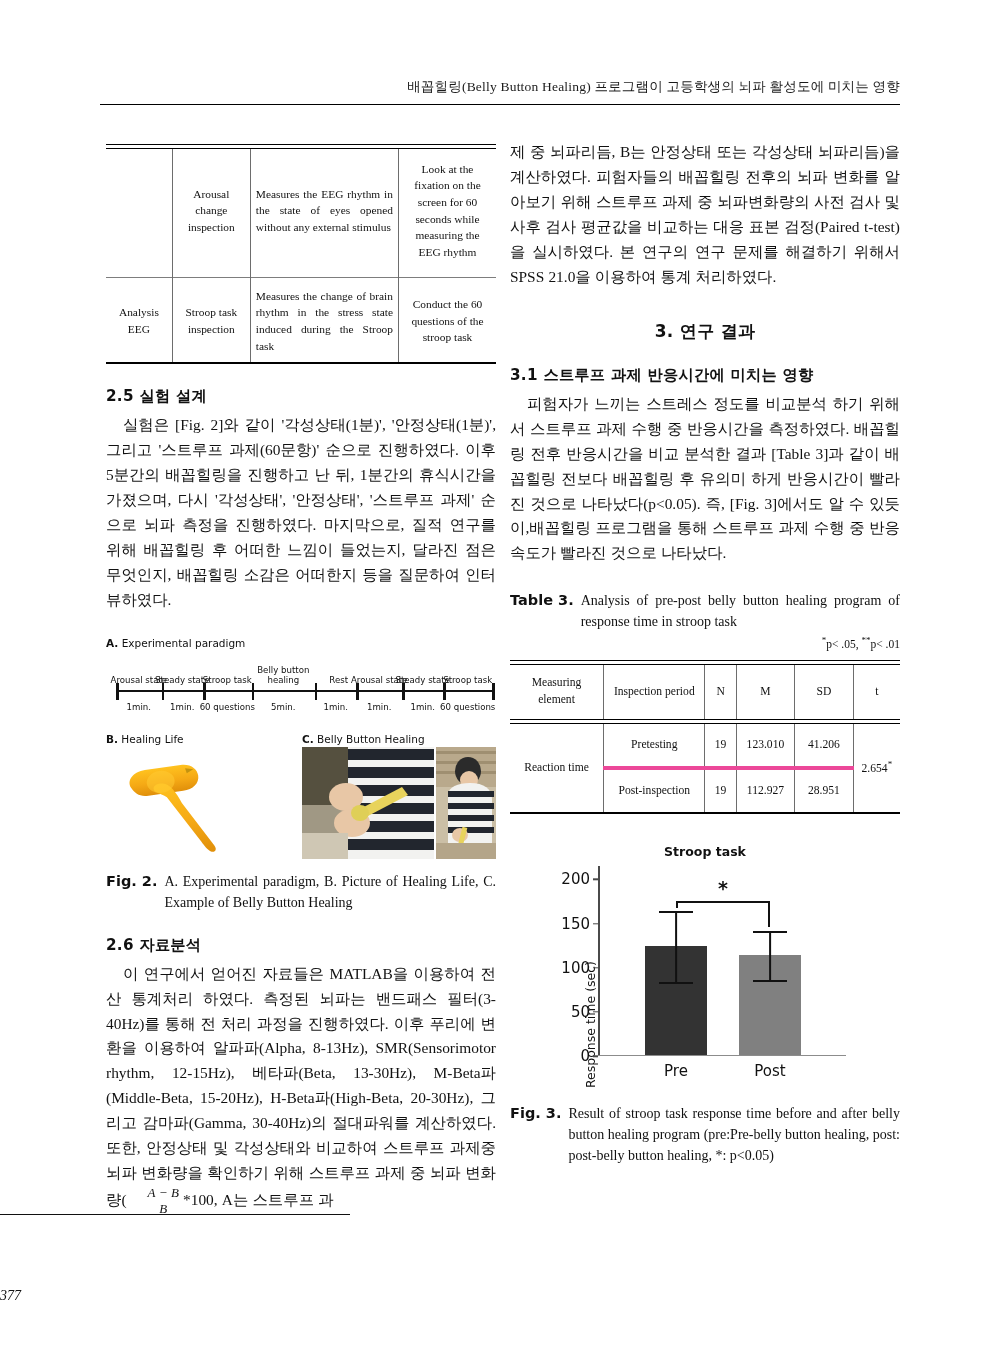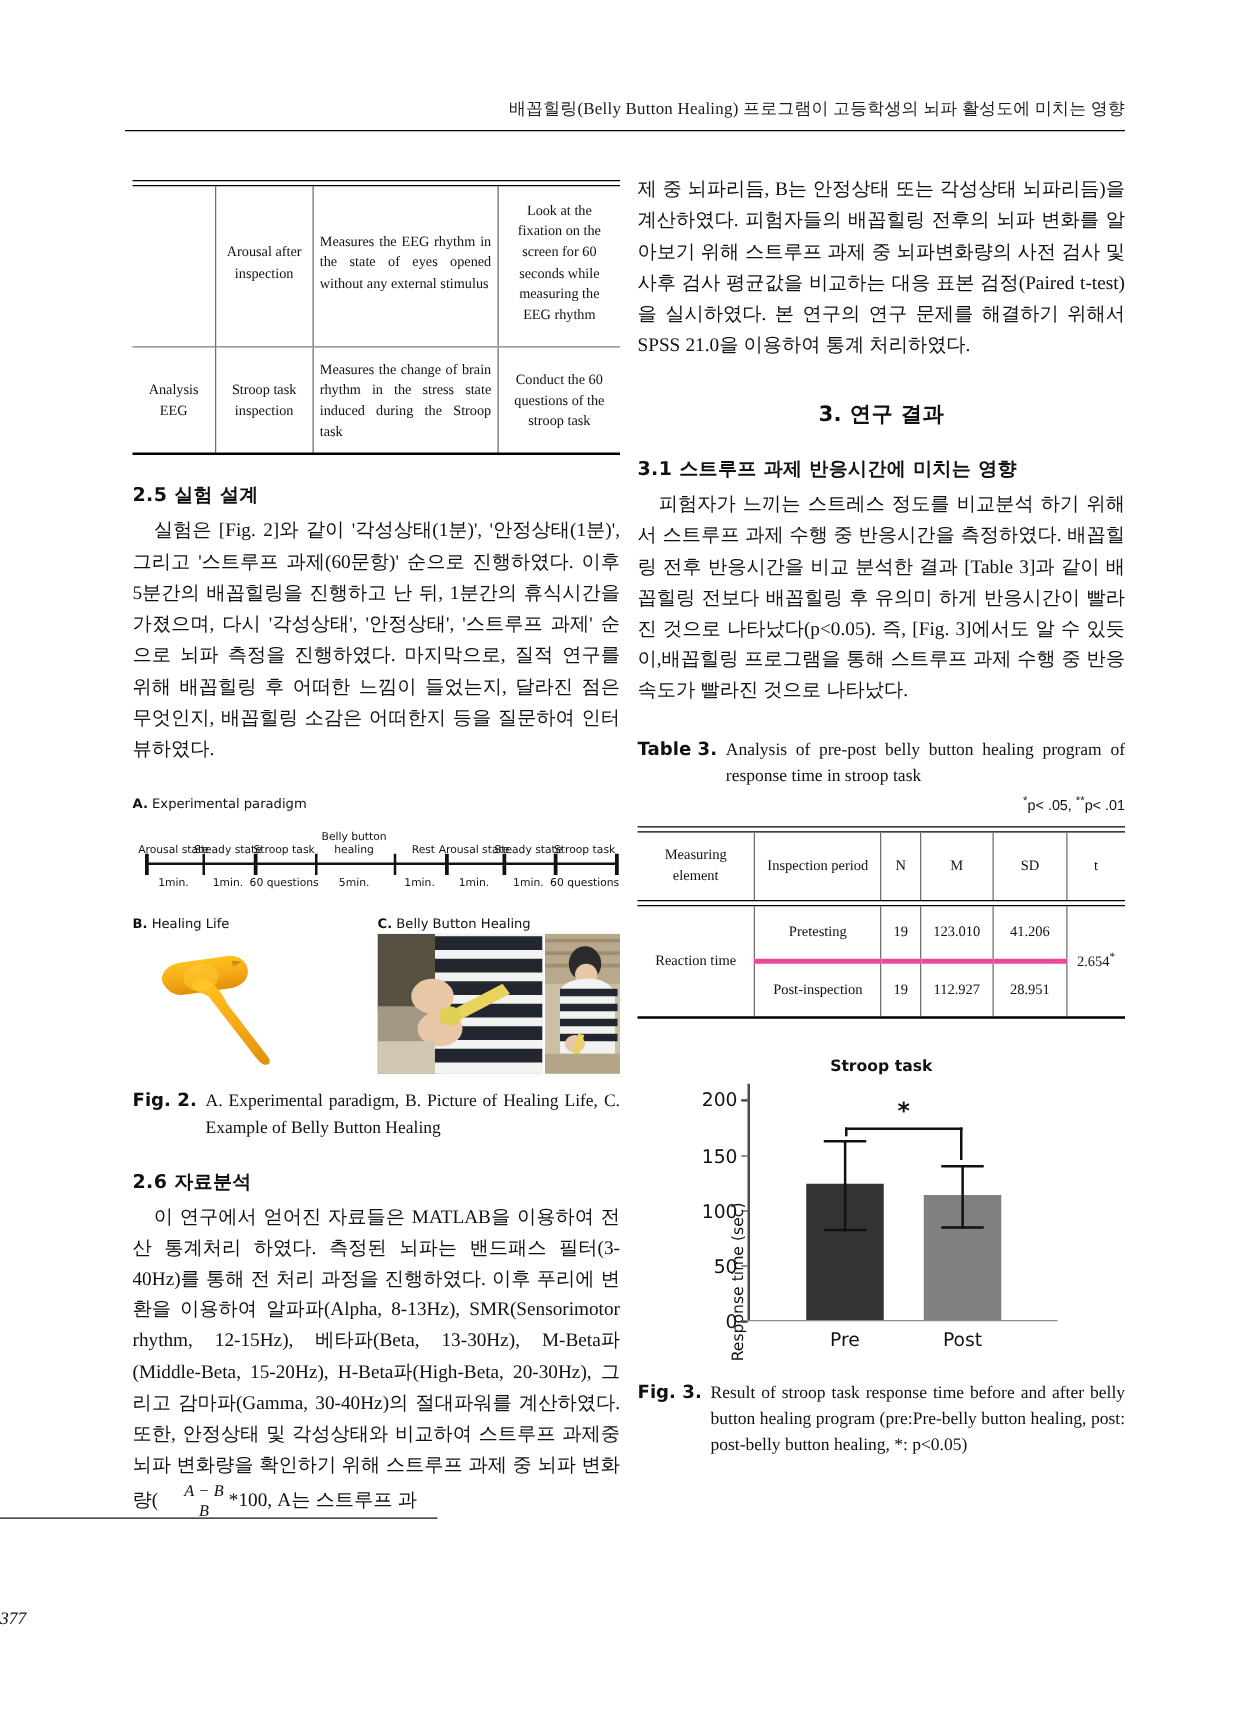--- a/index.html
+++ b/index.html
@@ -214,7 +214,7 @@
         <tbody>
             <tr>
           <td class="ctr" style="width:17%;height:125px;"></td>
-          <td class="ctr" style="width:20%;">Arousal after inspection</td>
+          <td class="ctr" style="width:20%;">Arousal change inspection</td>
           <td class="just" style="width:38%;">Measures the EEG rhythm in the state of eyes opened without any external stimulus</td>
           <td class="ctr" style="width:25%;">Look at the fixation on the screen for 60 seconds while measuring the EEG rhythm</td>
         </tr>

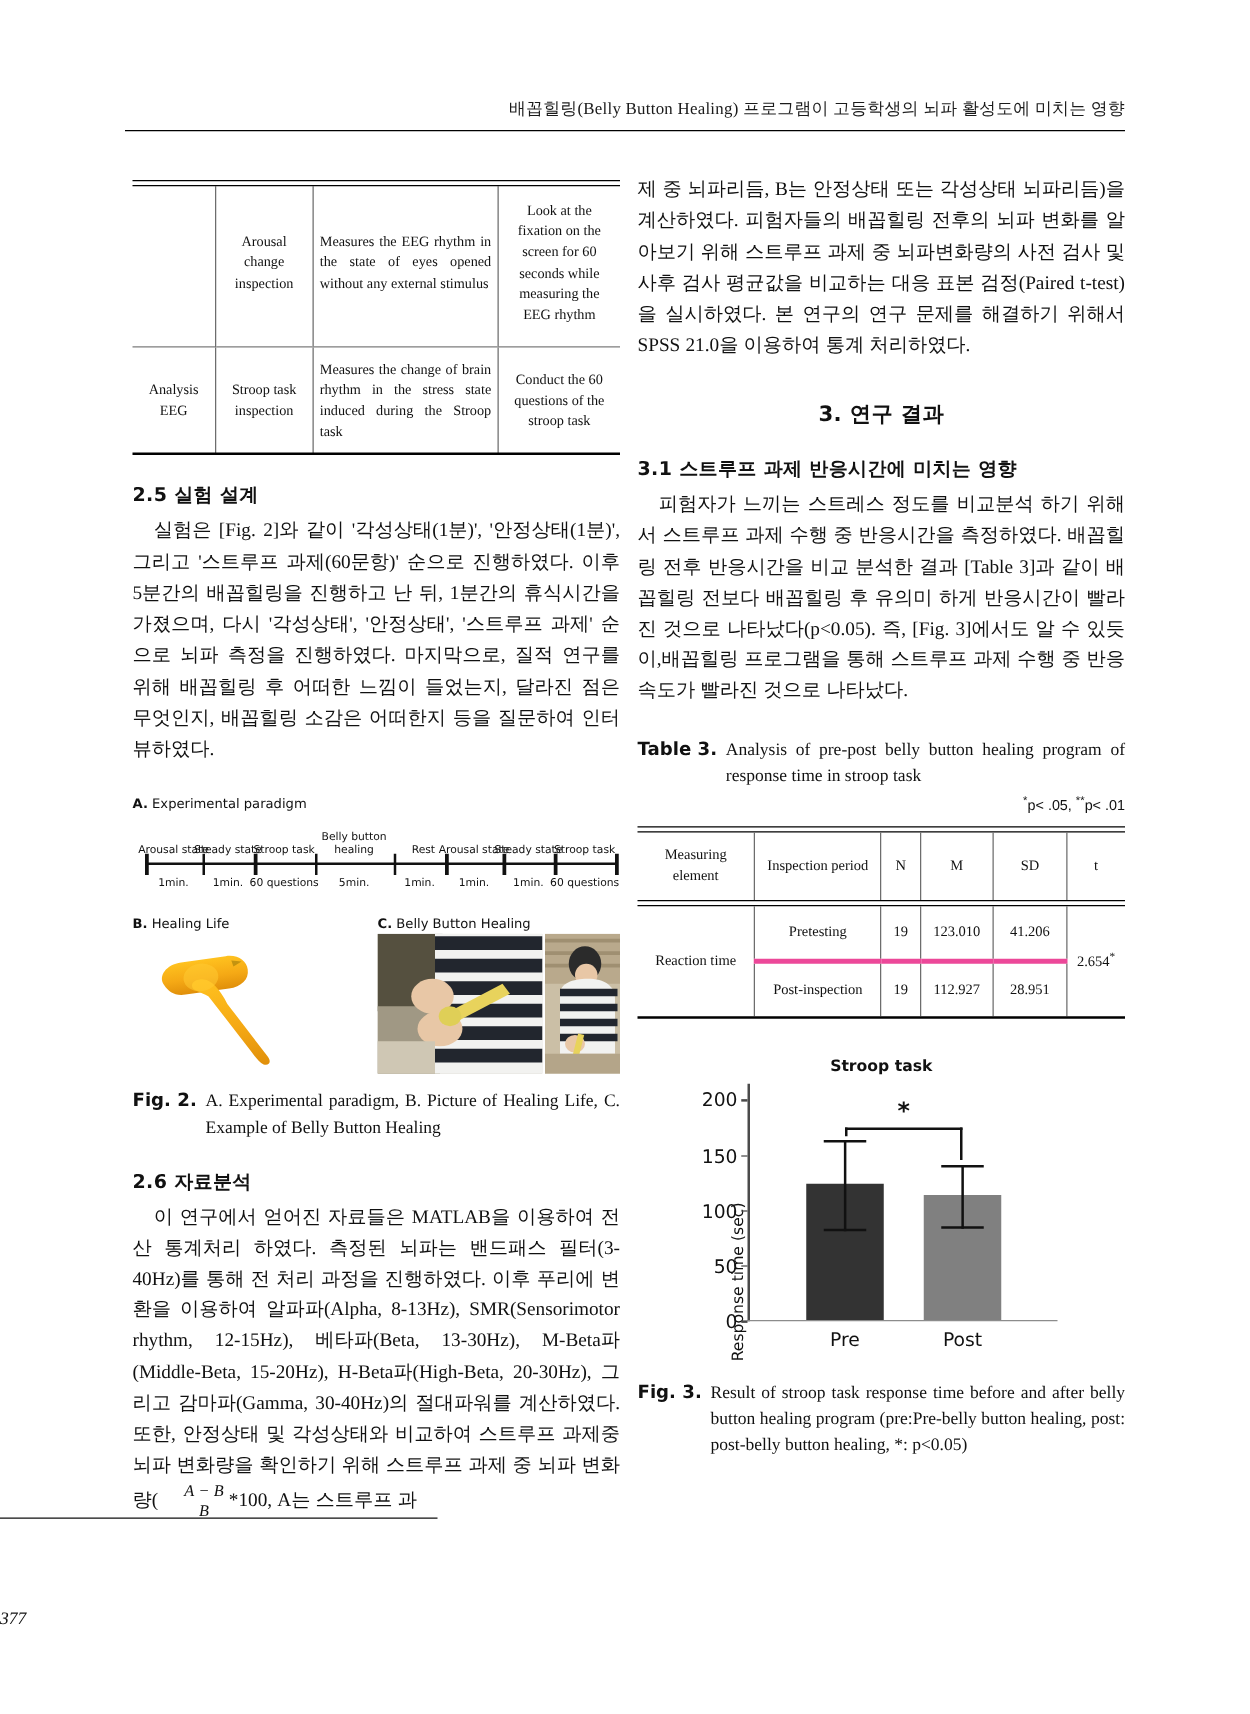--- a/index.html
+++ b/index.html
@@ -96,7 +96,7 @@
 
   .tbl-note {
     font-size:11.5px; text-align:right; margin:3px 0 6px 0;
-    font-family:Liberation Sans, sans-serif;
+    font-family:Liberation Serif, serif;
   }
   sup.star { font-size:9px; vertical-align:super; }
 

